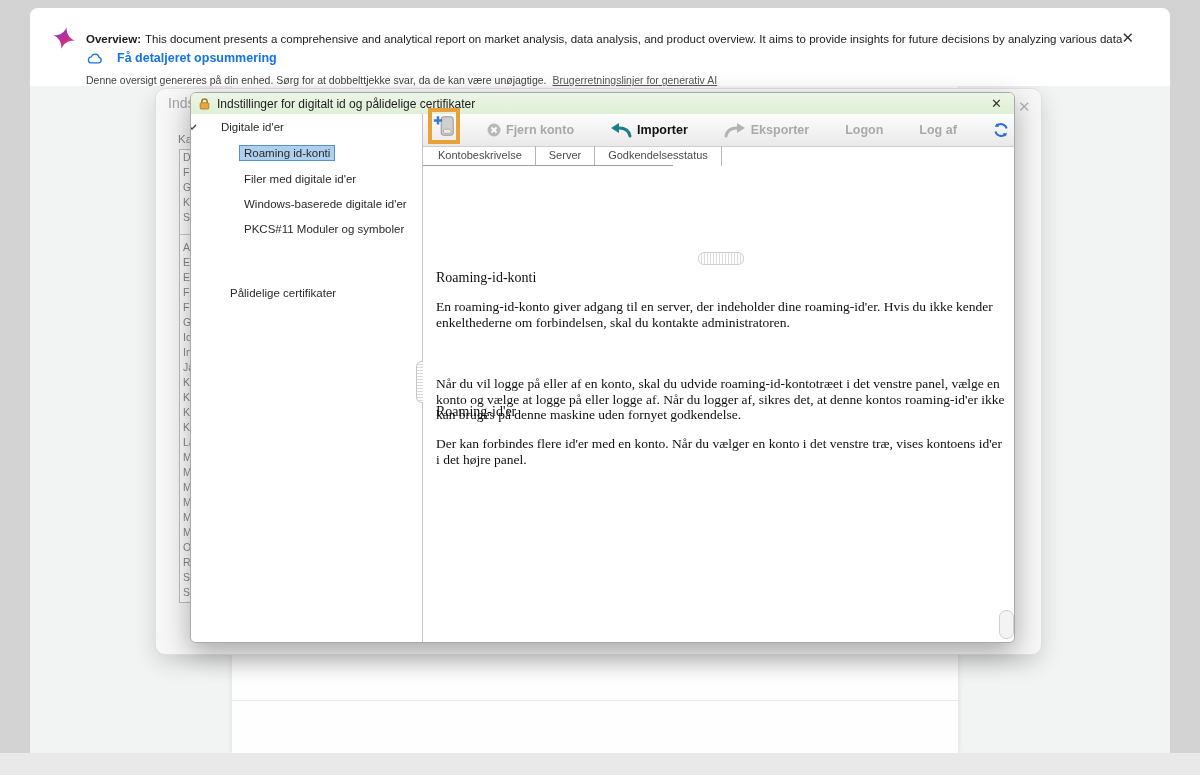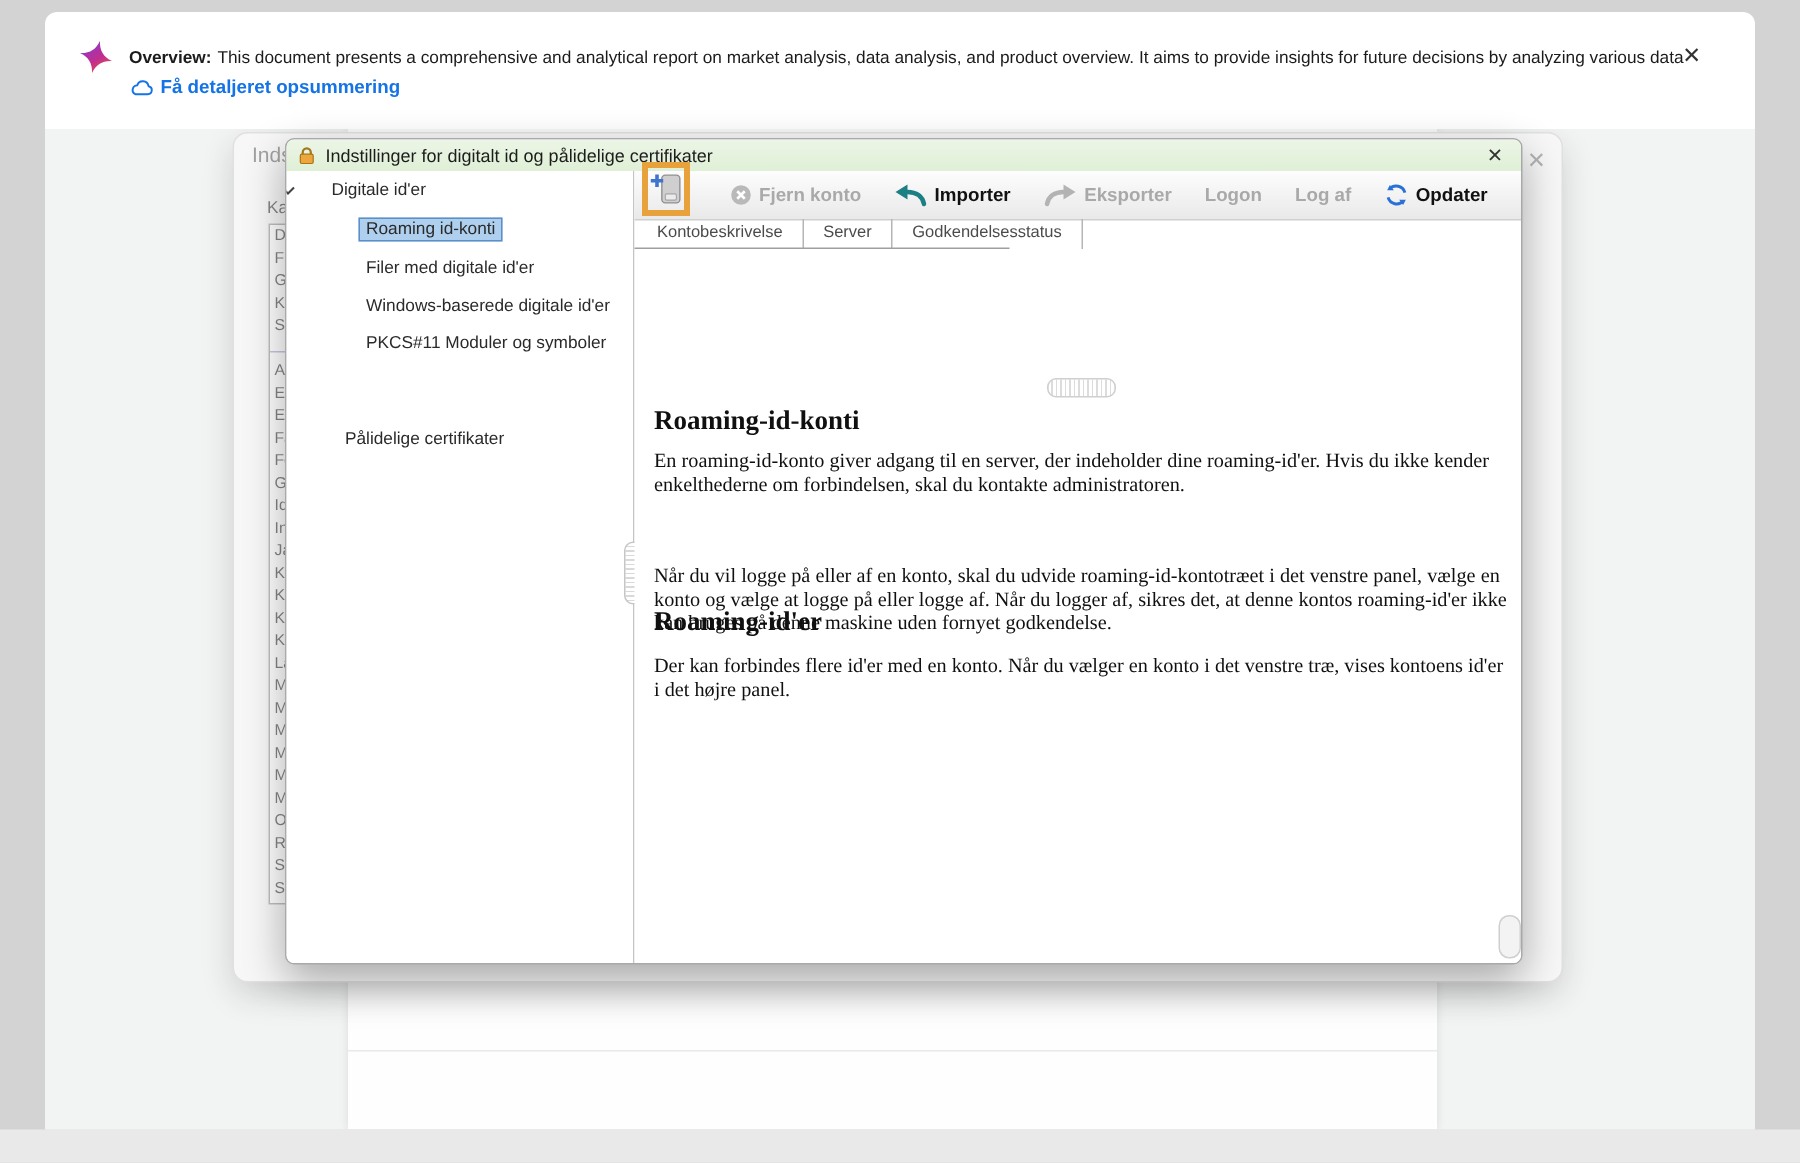--- a/index.html
+++ b/index.html
@@ -15,7 +15,7 @@
   .ov-row{position:absolute;left:56px;top:25px;width:1040px;font-size:11.5px;color:#1b1b1b;
     white-space:nowrap;overflow:hidden;}
   .ov-label{font-weight:bold;margin-right:4px;}
-  .sum-link{position:absolute;left:56px;top:43px;display:flex;align-items:center;gap:4px;
+  .sum-link{position:absolute;left:56px;top:43px;display:flex;align-items:center;gap:14px;
     color:#1473E6;font-size:12.5px;font-weight:bold;cursor:pointer;}
   .disclaimer{position:absolute;left:56px;top:66px;font-size:10.5px;color:#3f3f3f;white-space:nowrap;}
   .disclaimer a{color:#555;text-decoration:underline;margin-left:6px;cursor:pointer;}

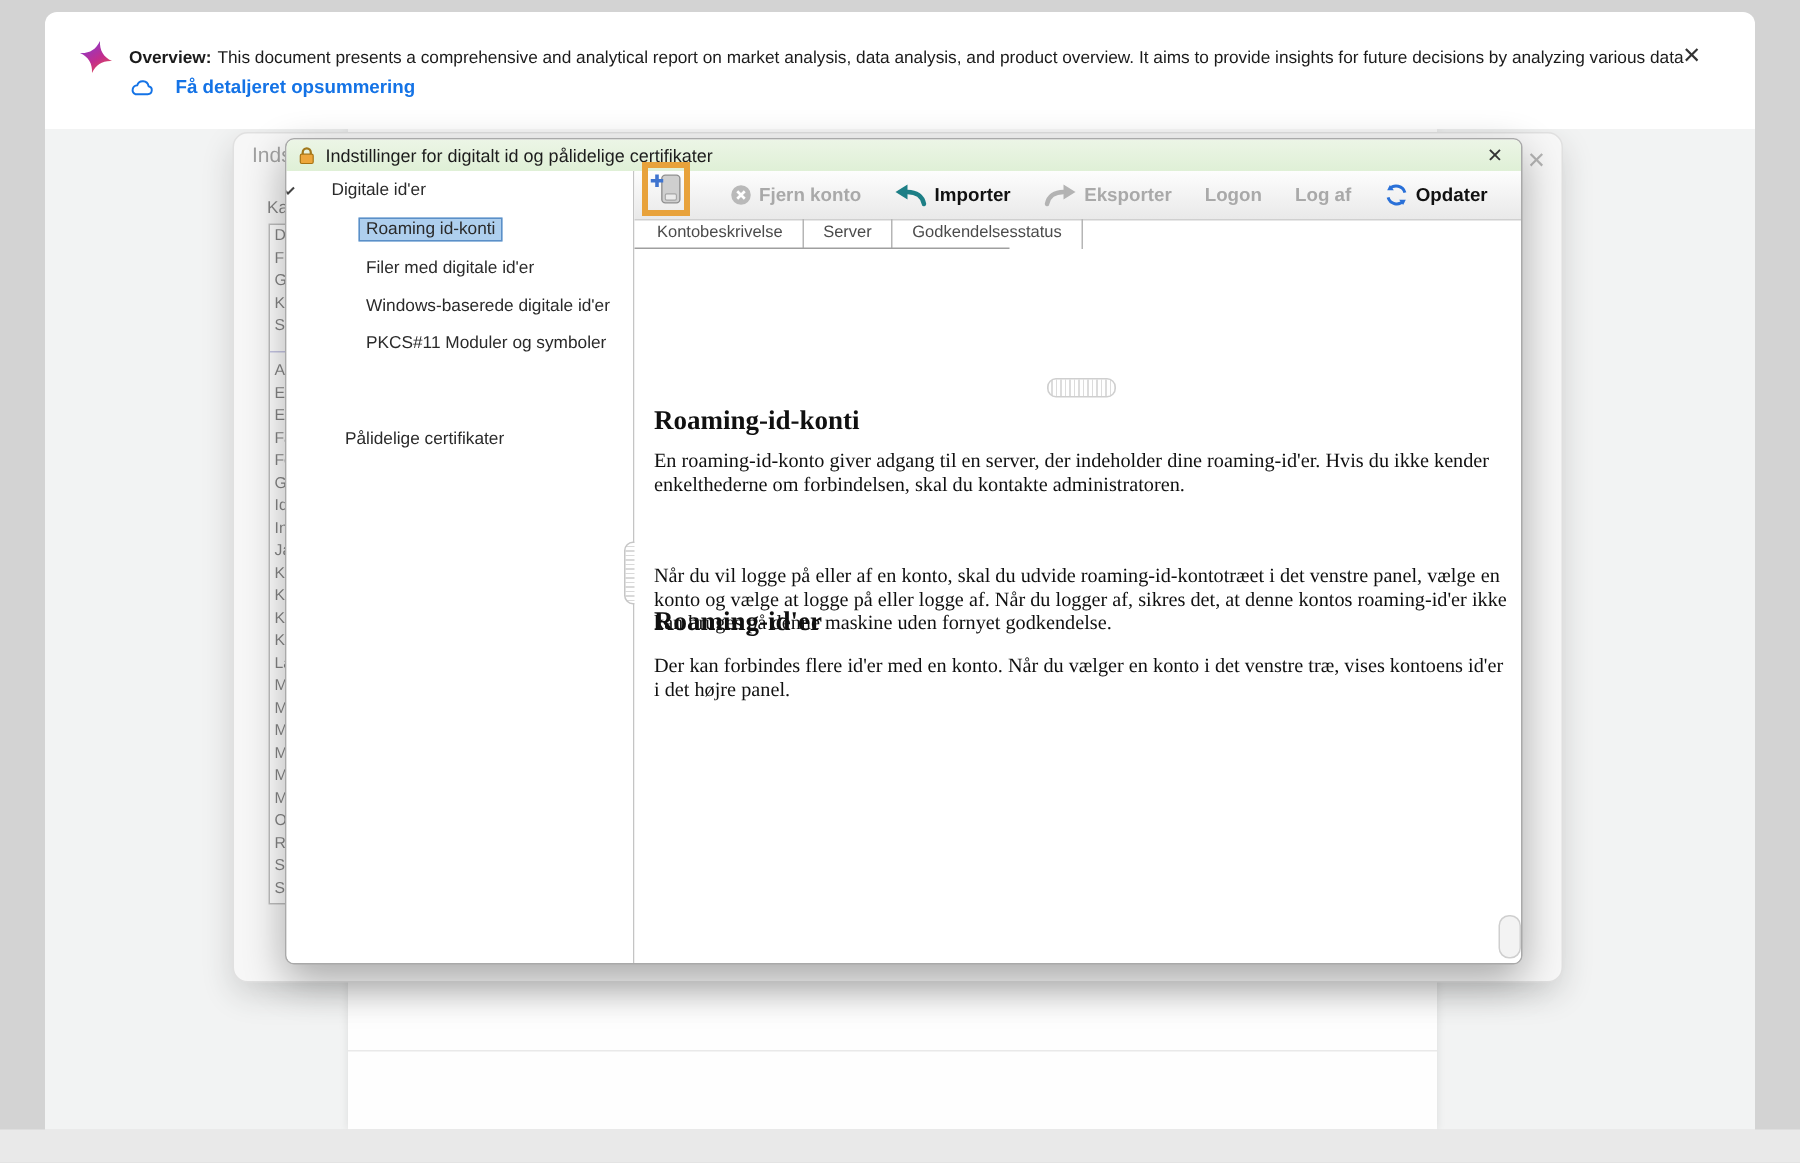--- a/index.html
+++ b/index.html
@@ -114,6 +114,9 @@
         </svg>
         <span>Få detaljeret opsummering</span>
       </div>
+      <div class="disclaimer">
+        <span>Denne oversigt genereres på din enhed. Sørg for at dobbelttjekke svar, da de kan være unøjagtige.</span><a>Brugerretningslinjer for generativ AI</a>
+      </div>
       <div class="banner-close">✕</div>
     </div>
 

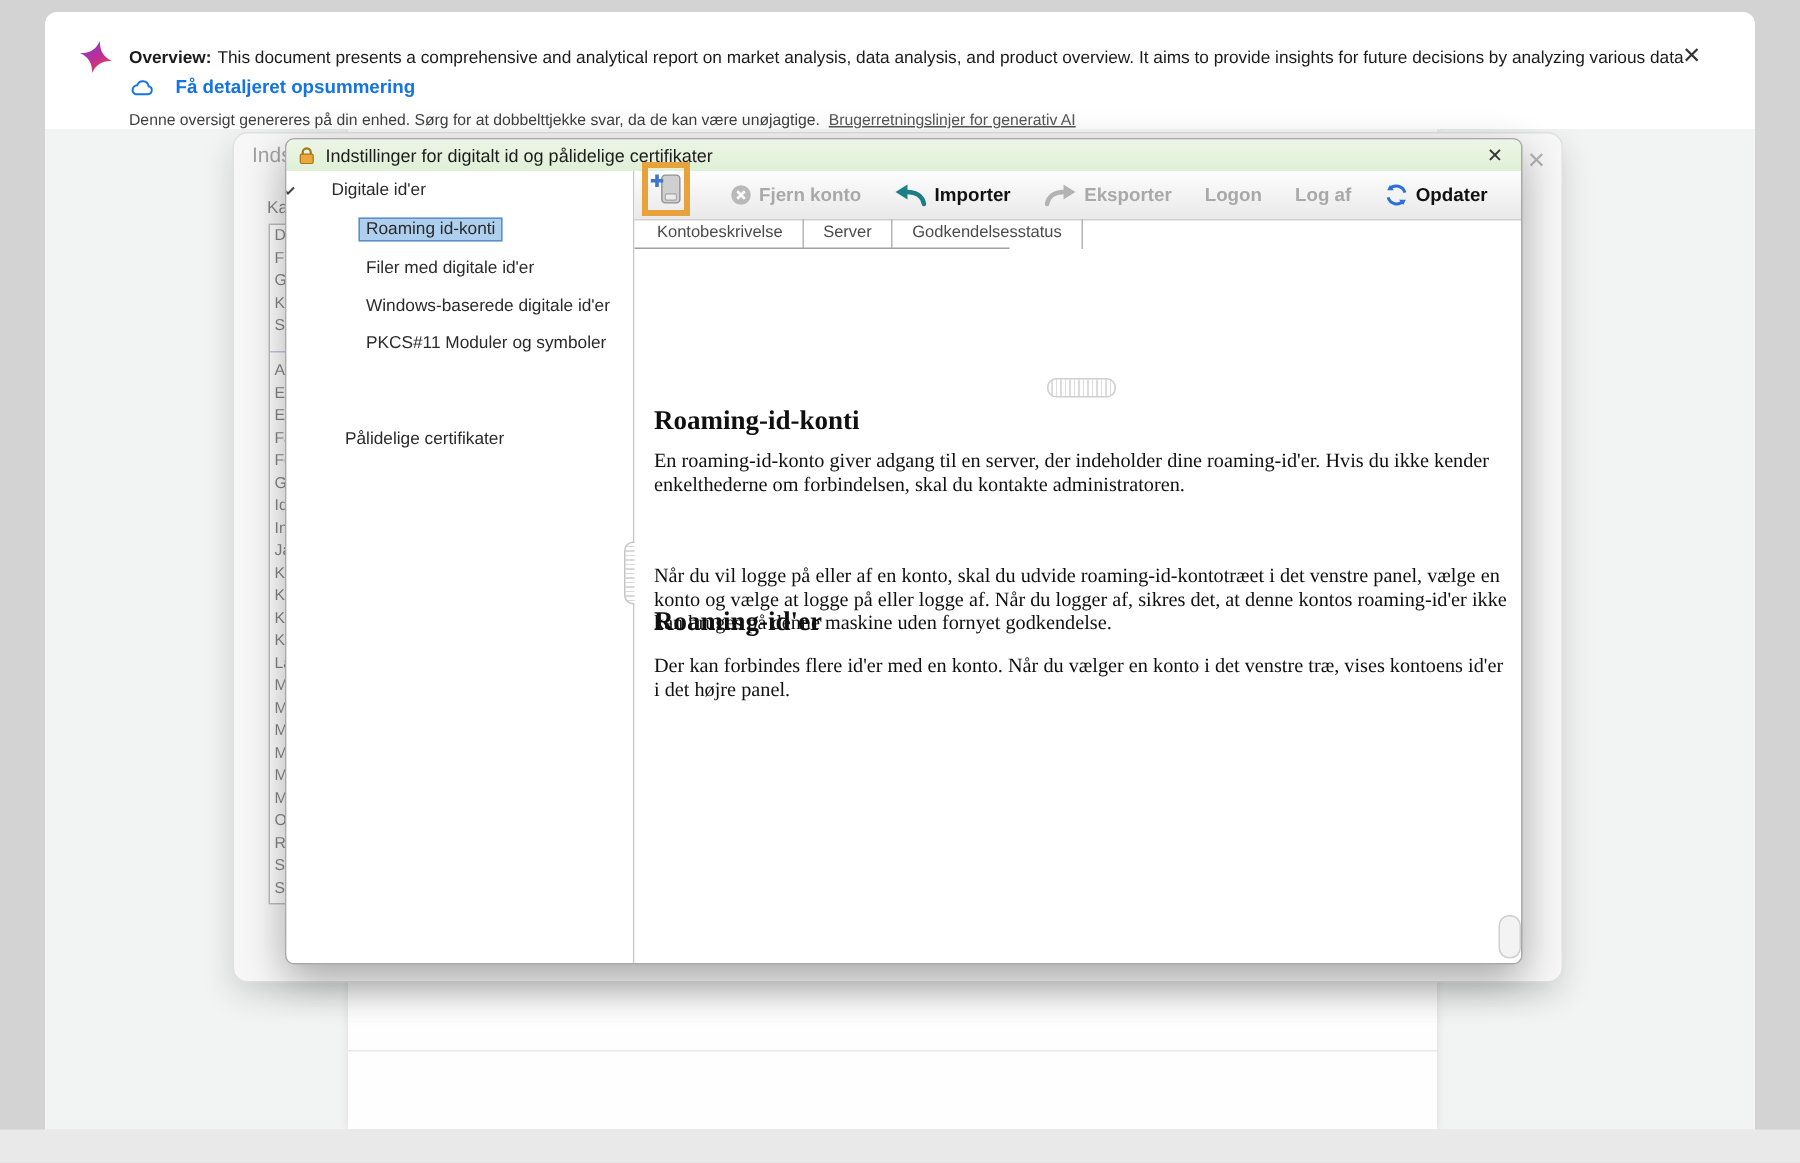--- a/index.html
+++ b/index.html
@@ -63,7 +63,7 @@
   .right-pane{position:absolute;left:232px;top:0;right:0;bottom:0;background:#fff;}
   .toolbar{position:absolute;left:0;top:0;right:0;height:32px;
     background:linear-gradient(#fdfdfd,#e9e9e9);border-bottom:1px solid #cfcfcf;
-    display:flex;align-items:center;padding-left:64px;gap:22px;}
+    display:flex;align-items:center;padding-left:64px;gap:36px;}
   .tb-item{display:flex;align-items:center;gap:5px;font-size:12.5px;font-weight:600;
     color:#111;cursor:pointer;white-space:nowrap;}
   .tb-item.disabled{color:#a9a9a9;cursor:default;}

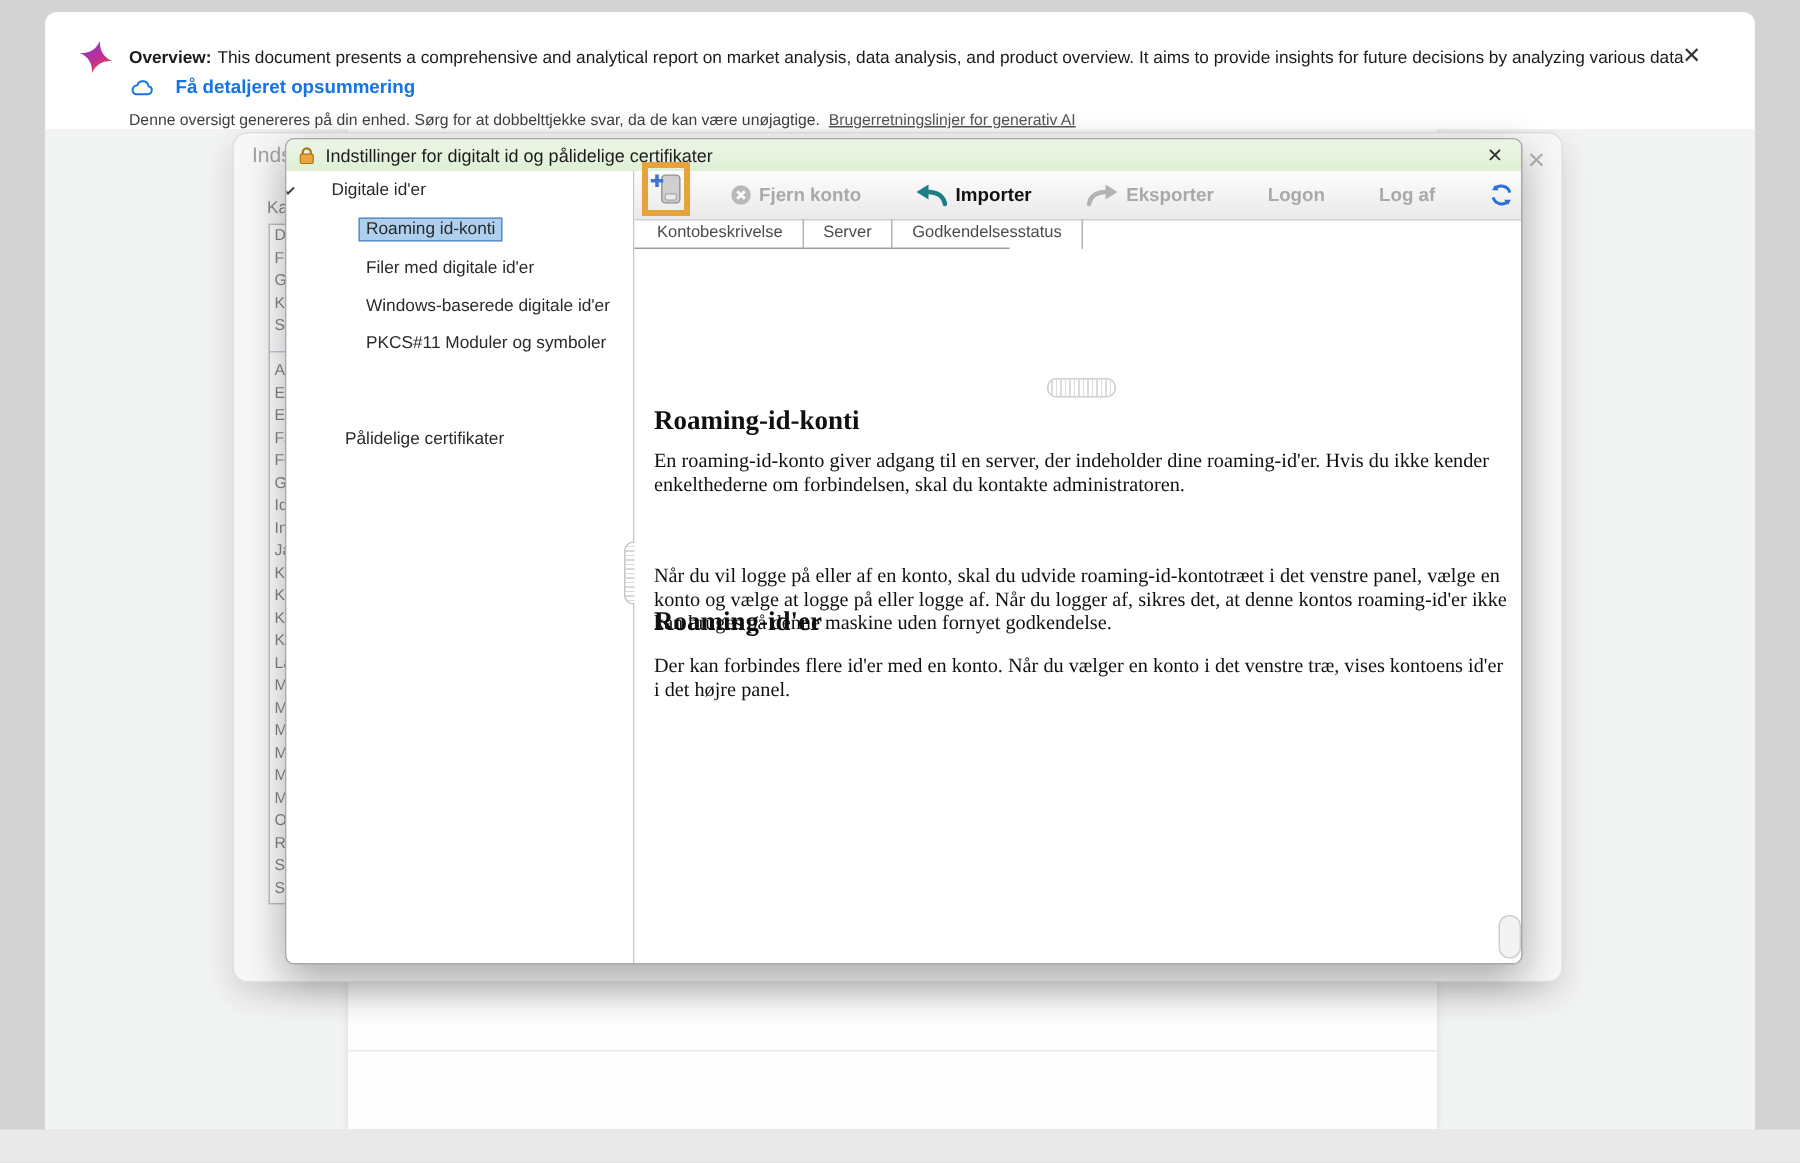--- a/index.html
+++ b/index.html
@@ -81,7 +81,7 @@
     background-image:repeating-linear-gradient(90deg,#fff 0 2px,#dcdcdc 2px 3px);cursor:row-resize;}
 
   .help{font-family:"Liberation Serif",serif;color:#101010;}
-  .help-h{position:absolute;left:13px;font-size:18px;font-weight:bold;white-space:nowrap;}
+  .help-h{position:absolute;left:13px;font-size:14px;font-weight:normal;white-space:nowrap;}
   .help-p{position:absolute;left:13px;width:572px;font-size:13.5px;line-height:15.5px;}
   .h1{top:156px;} .p1{top:185px;} .p2{top:230px;margin-top:32px;} .h2{top:290px;} .p3{top:322px;}
 

